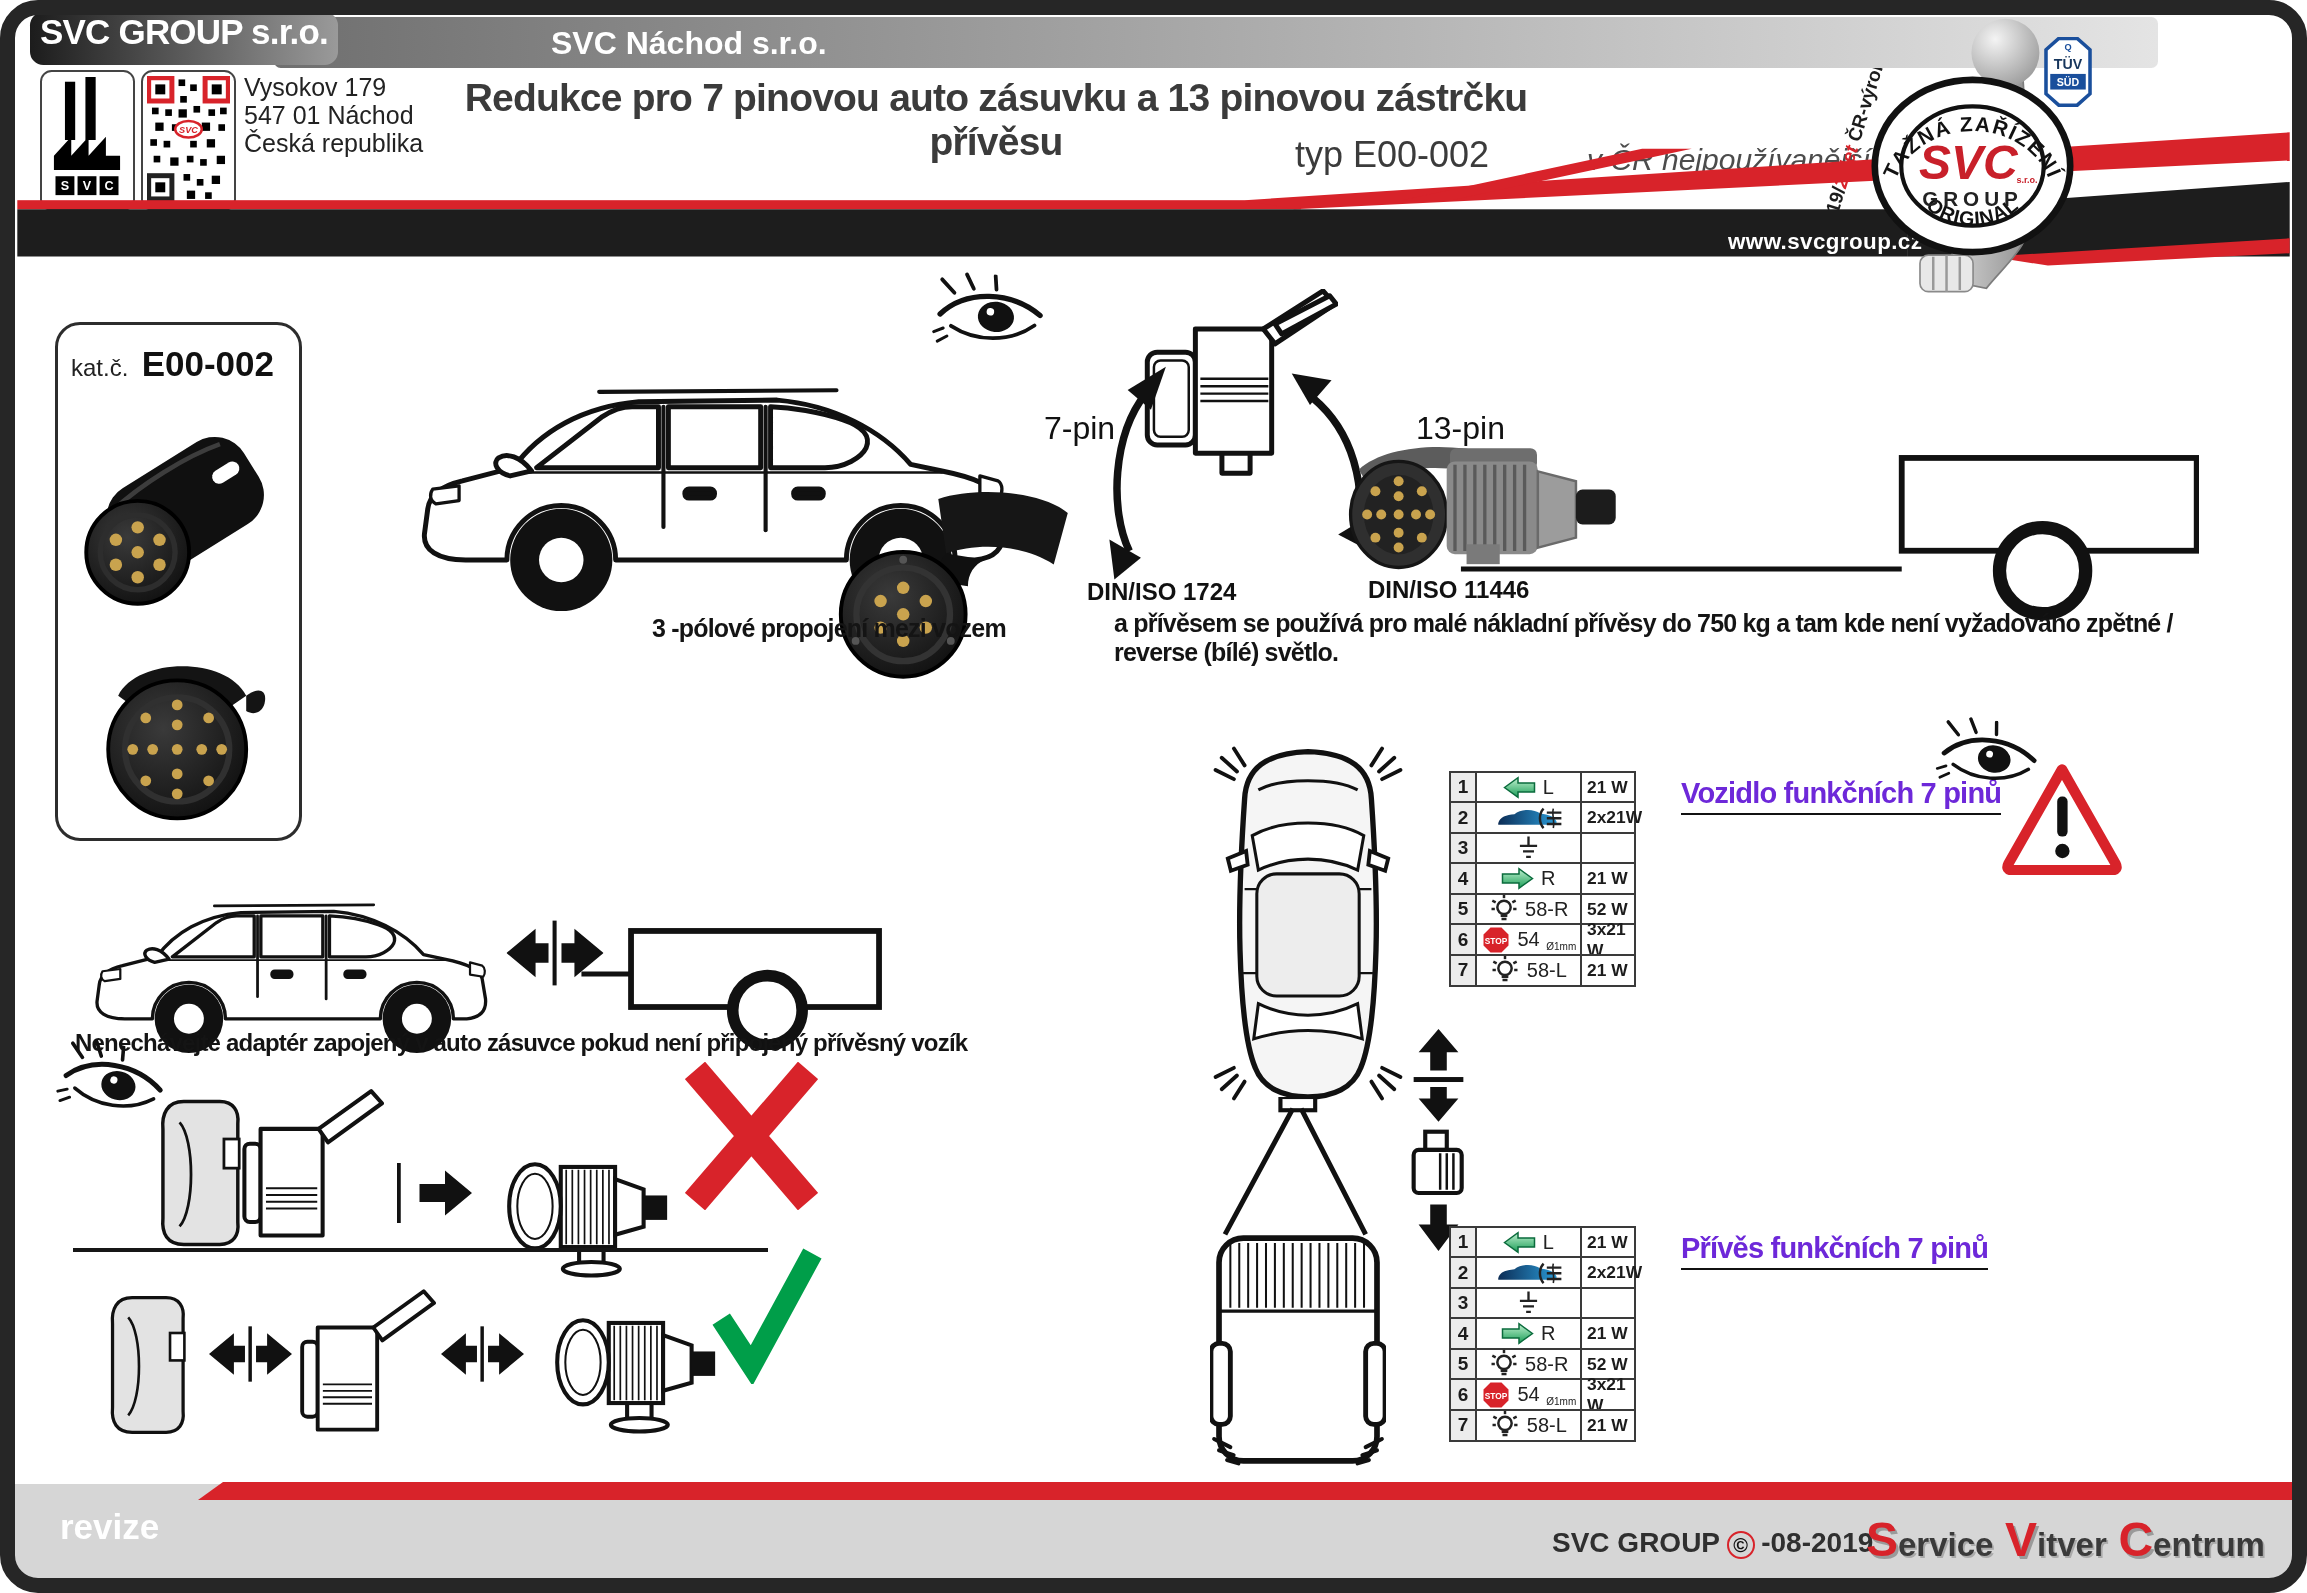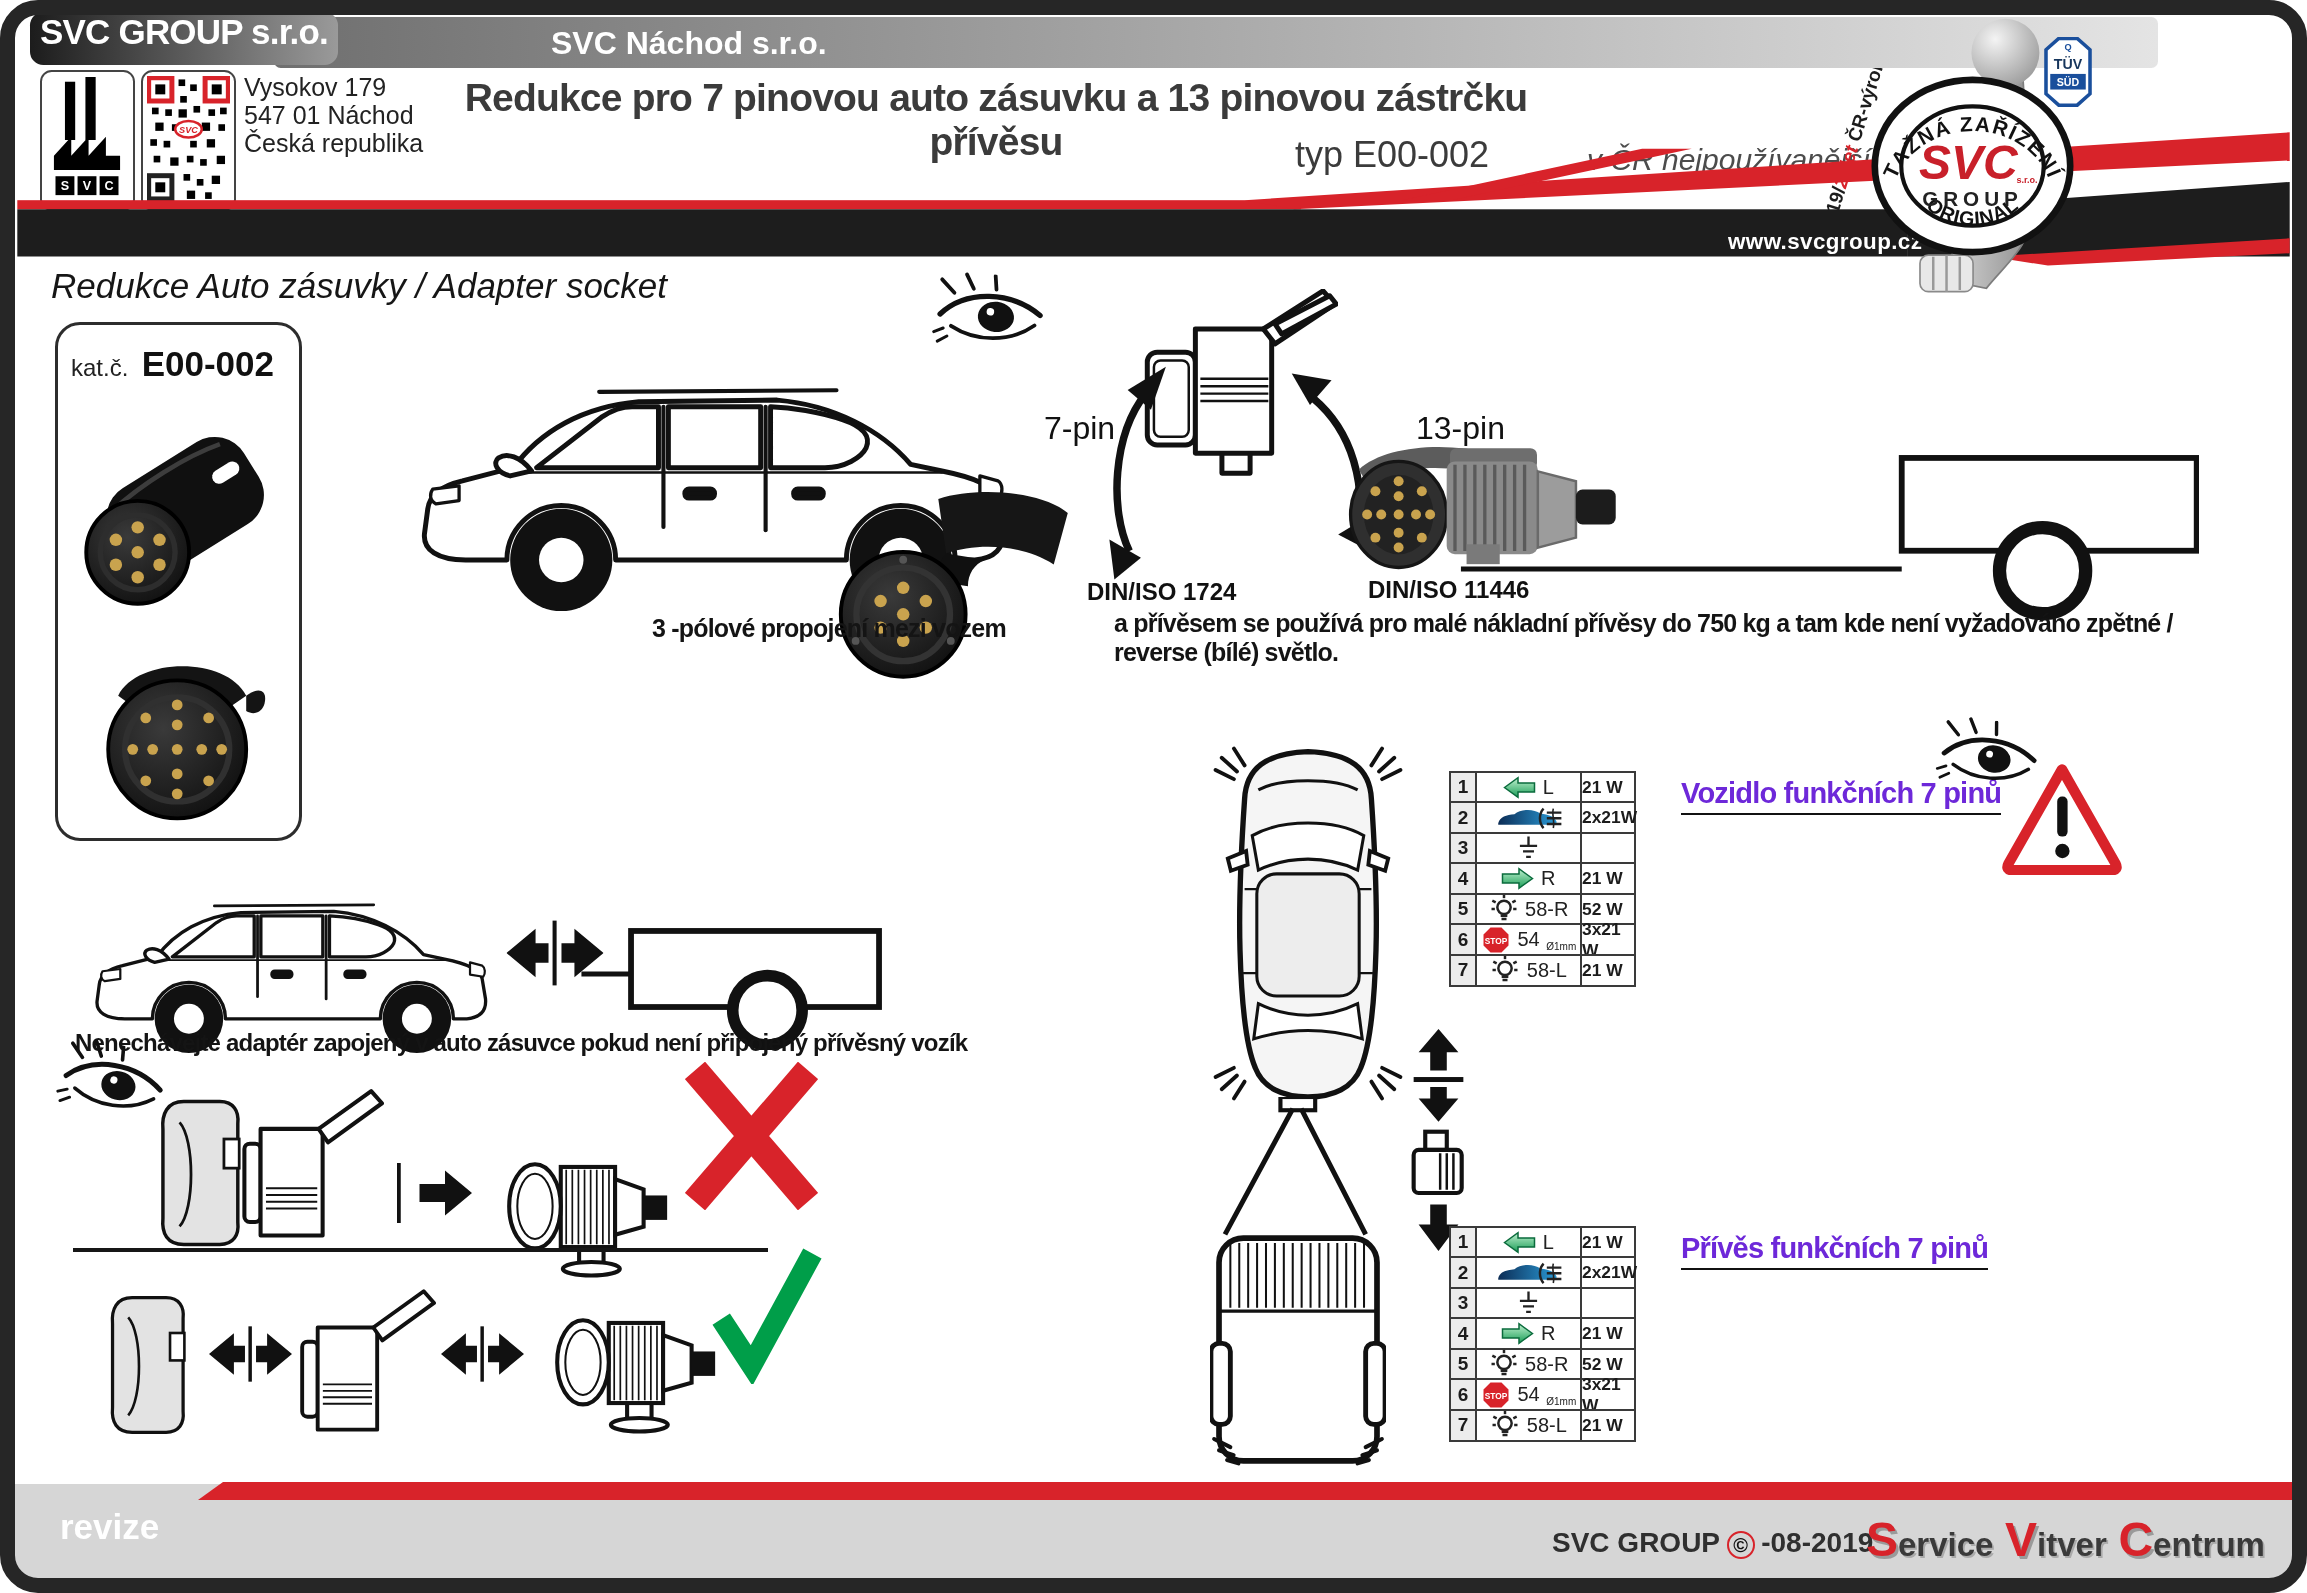--- a/index.html
+++ b/index.html
@@ -289,7 +289,6 @@
     <text x="35" y="69" font-size="15" font-weight="bold" fill="#fff" text-anchor="middle">SÜD</text>
   </svg>
 
-  <div class="abs heading">Redukce Auto zásuvky / Adapter socket</div>
 
   <div class="abs pbox"></div>
   <div class="abs kat">

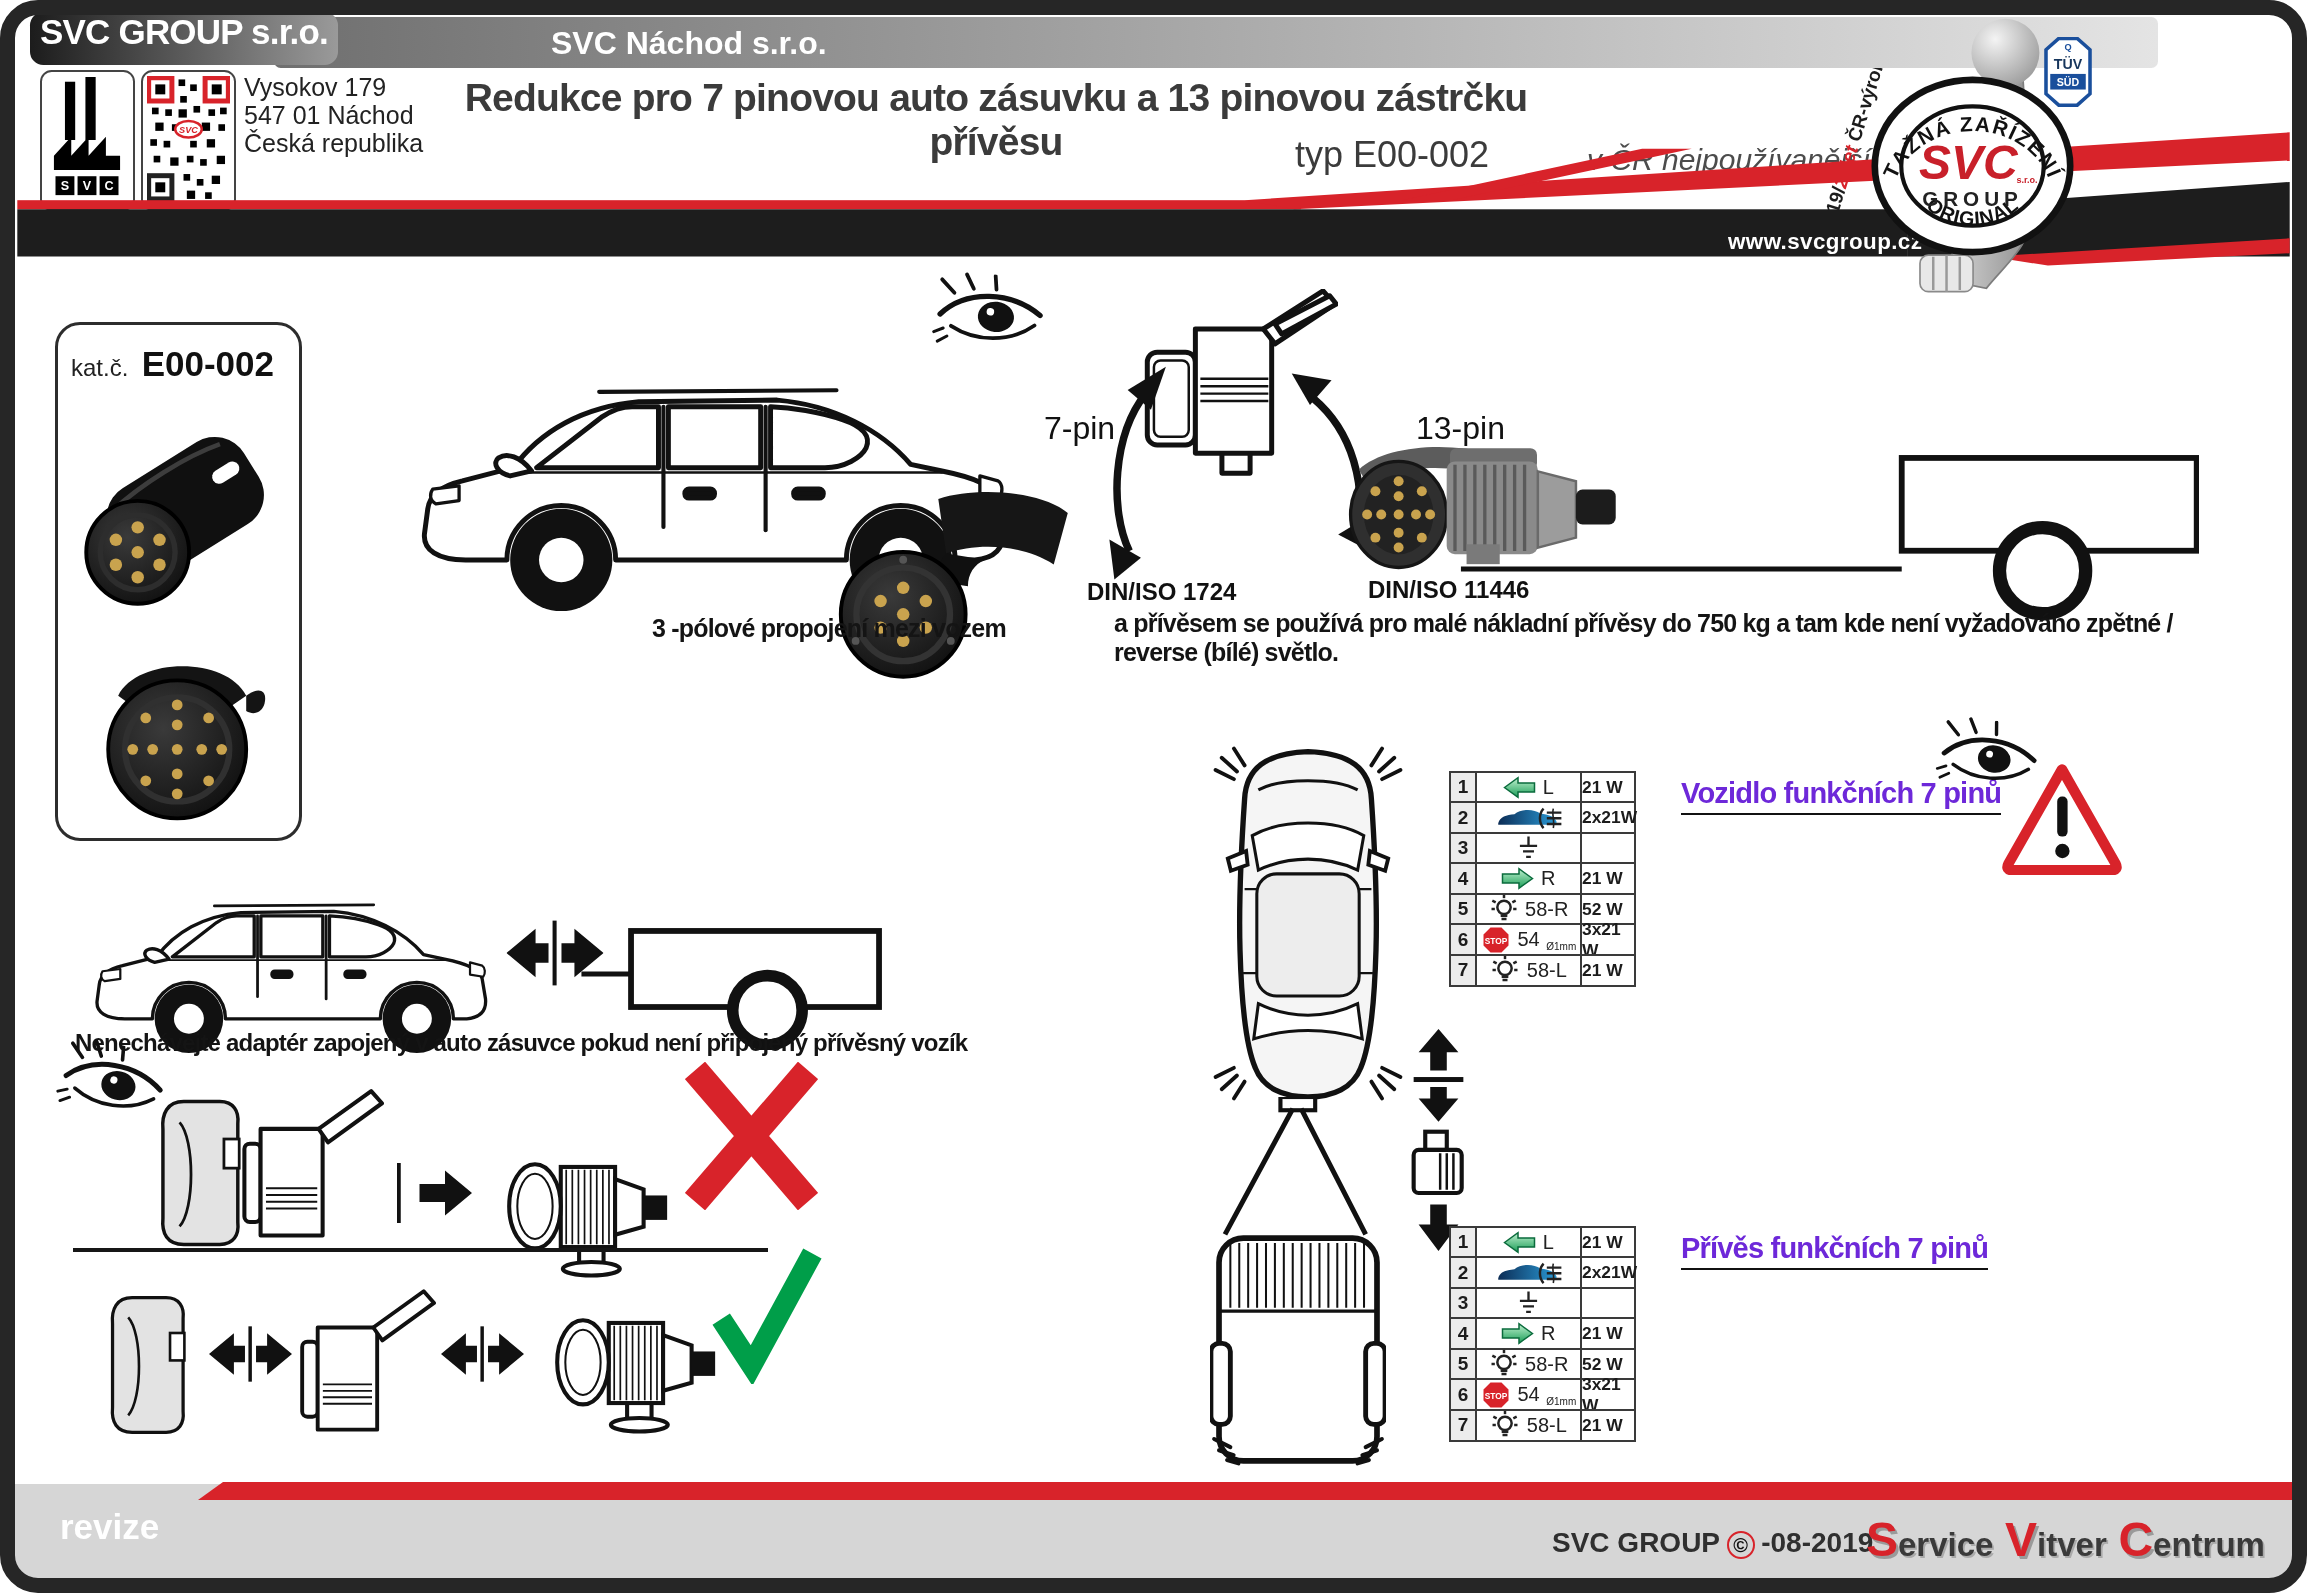--- a/index.html
+++ b/index.html
@@ -43,7 +43,7 @@
   .pt-cell{border:2.5px solid #3a3a3a;background:#fff;height:33px;display:flex;align-items:center}
   .pt-num{width:28px;justify-content:center;background:var(--numbg);font-weight:bold;font-size:19px}
   .pt-ico{width:108px;margin-left:-2.5px;justify-content:center;gap:6.6px}
-  .pt-val{width:56px;margin-left:-2.5px;font-size:17.4px;font-weight:600;}
+  .pt-val{width:56px;margin-left:-2.5px;font-size:17.4px;font-weight:600;padding-left:5px}
   .pt-label{font-size:20px;color:#222}
   .pt-sub{font-size:10px;align-self:flex-end;margin-bottom:2.5px}
   .tbl-label{font-size:29px;font-weight:bold;letter-spacing:-0.8px;color:#6d28d9;border-bottom:2.5px solid #111;padding-bottom:2.5px}

